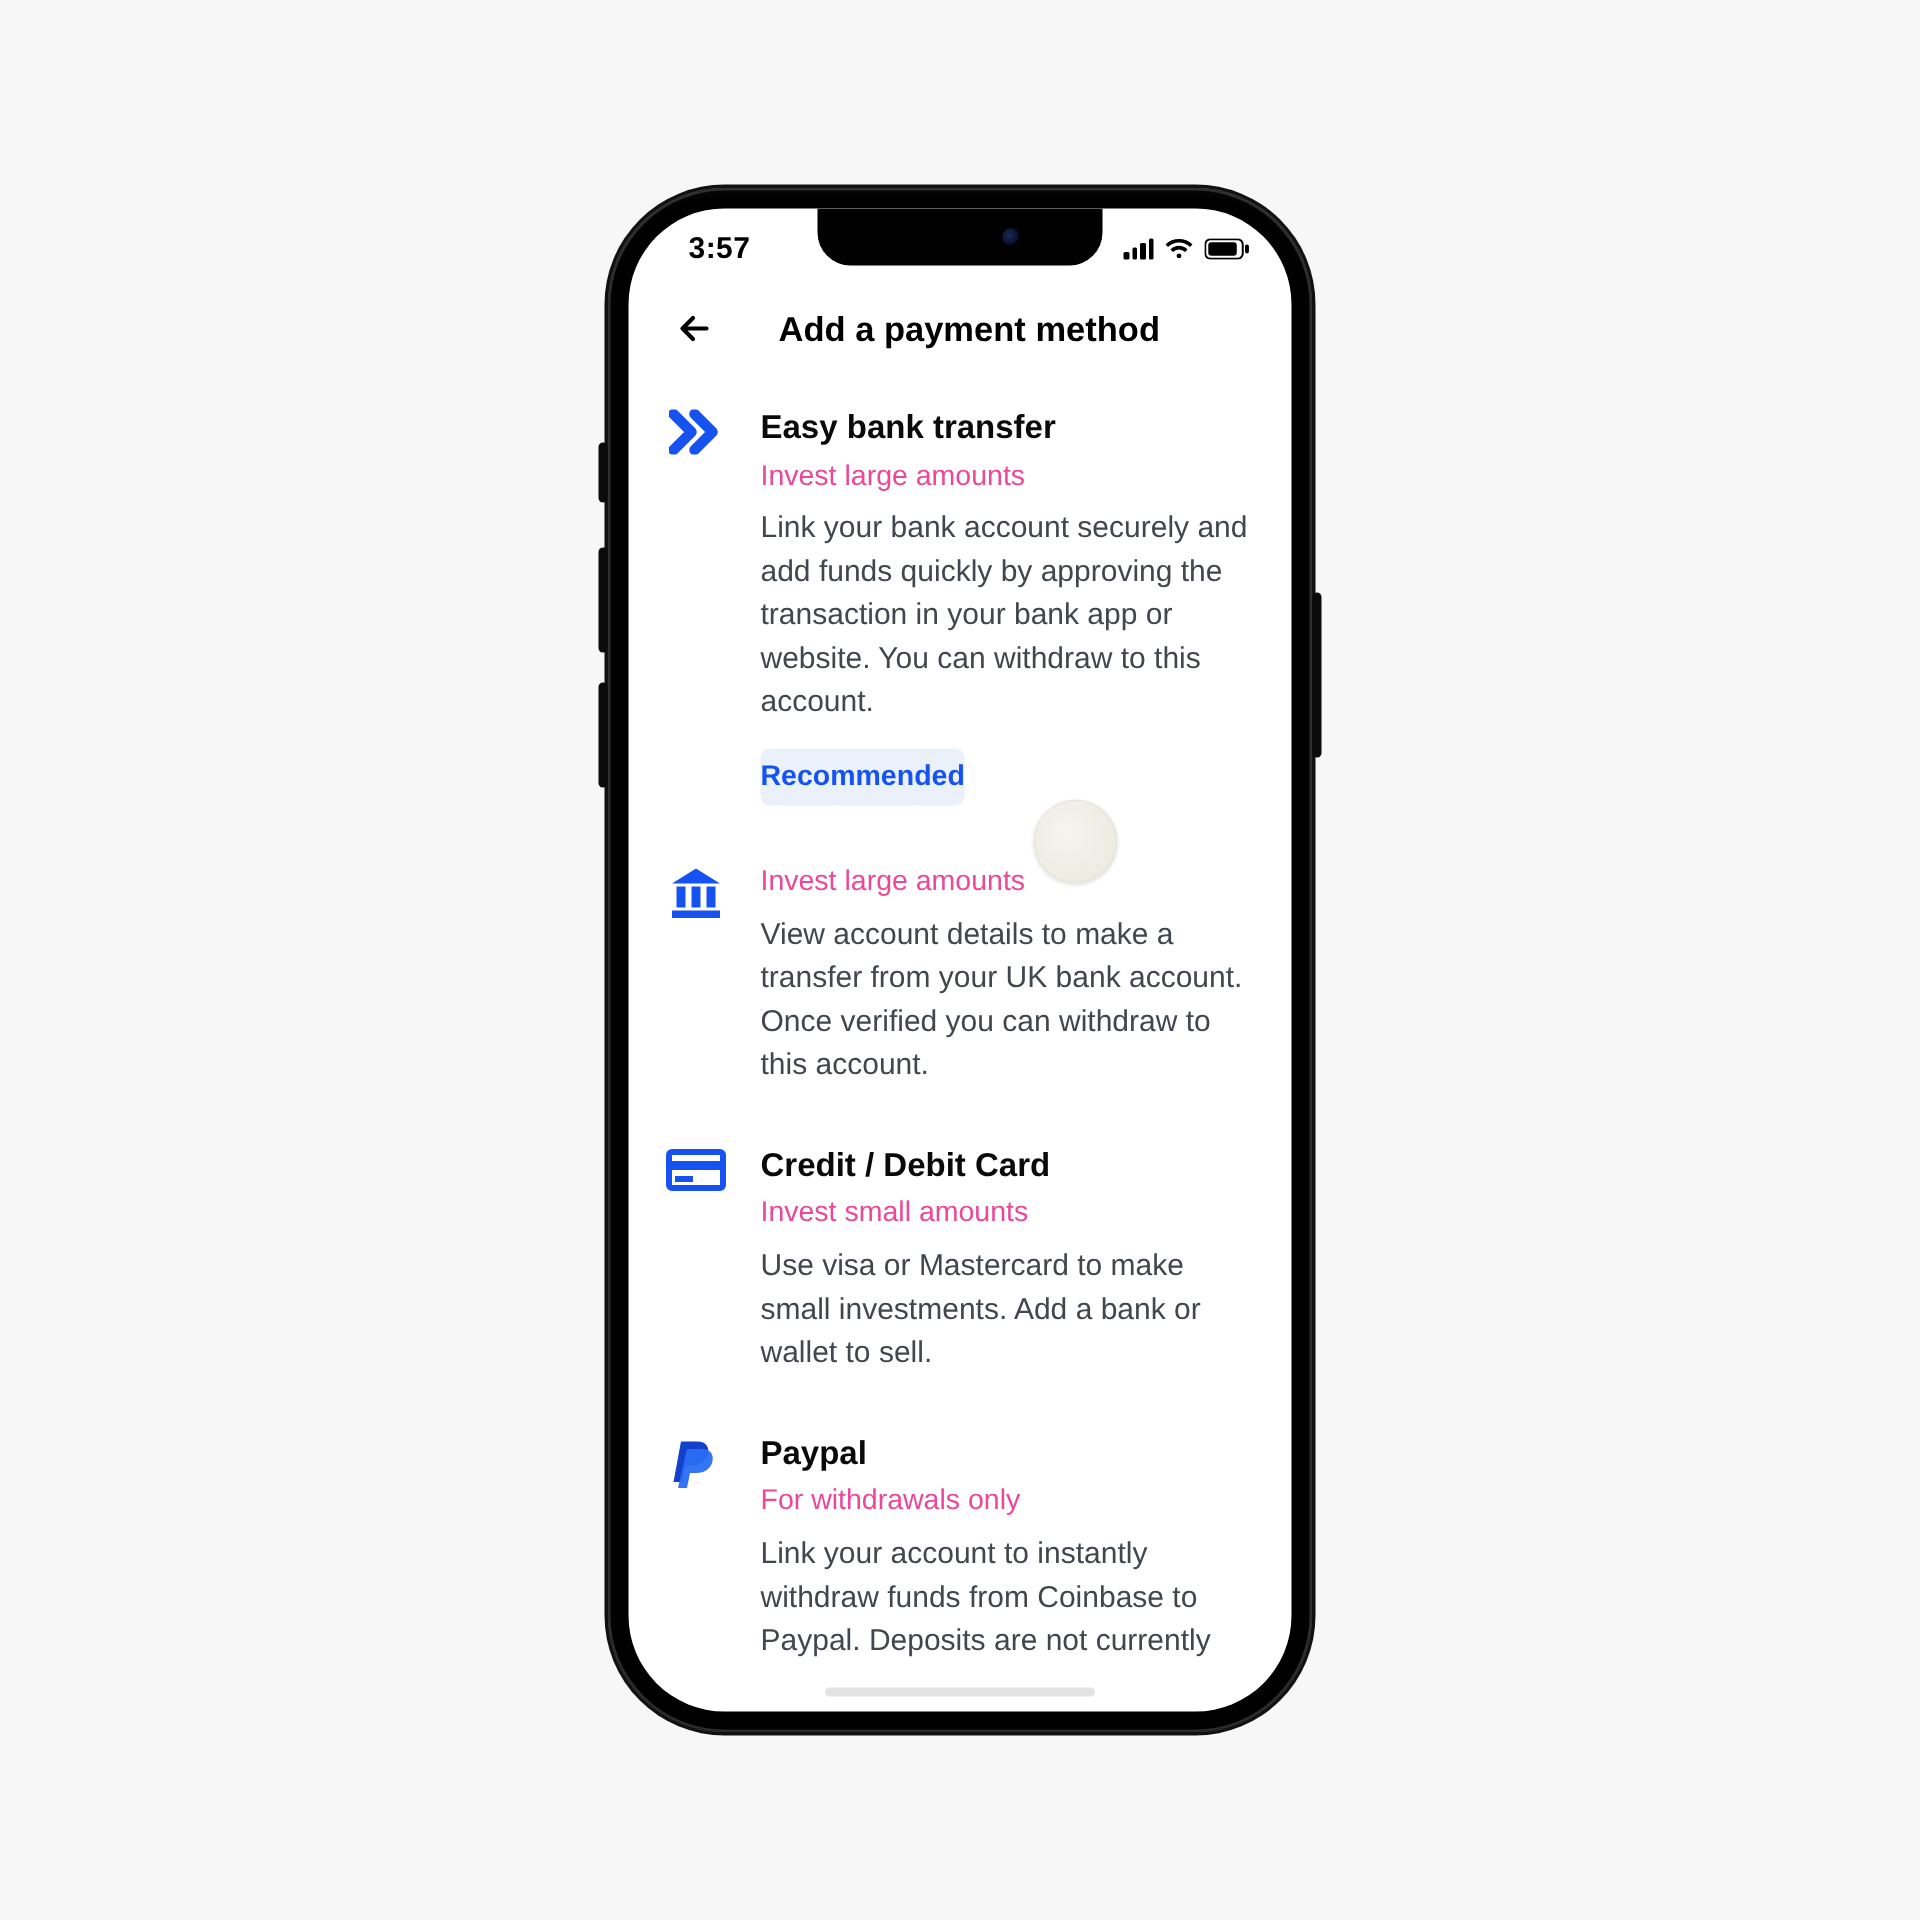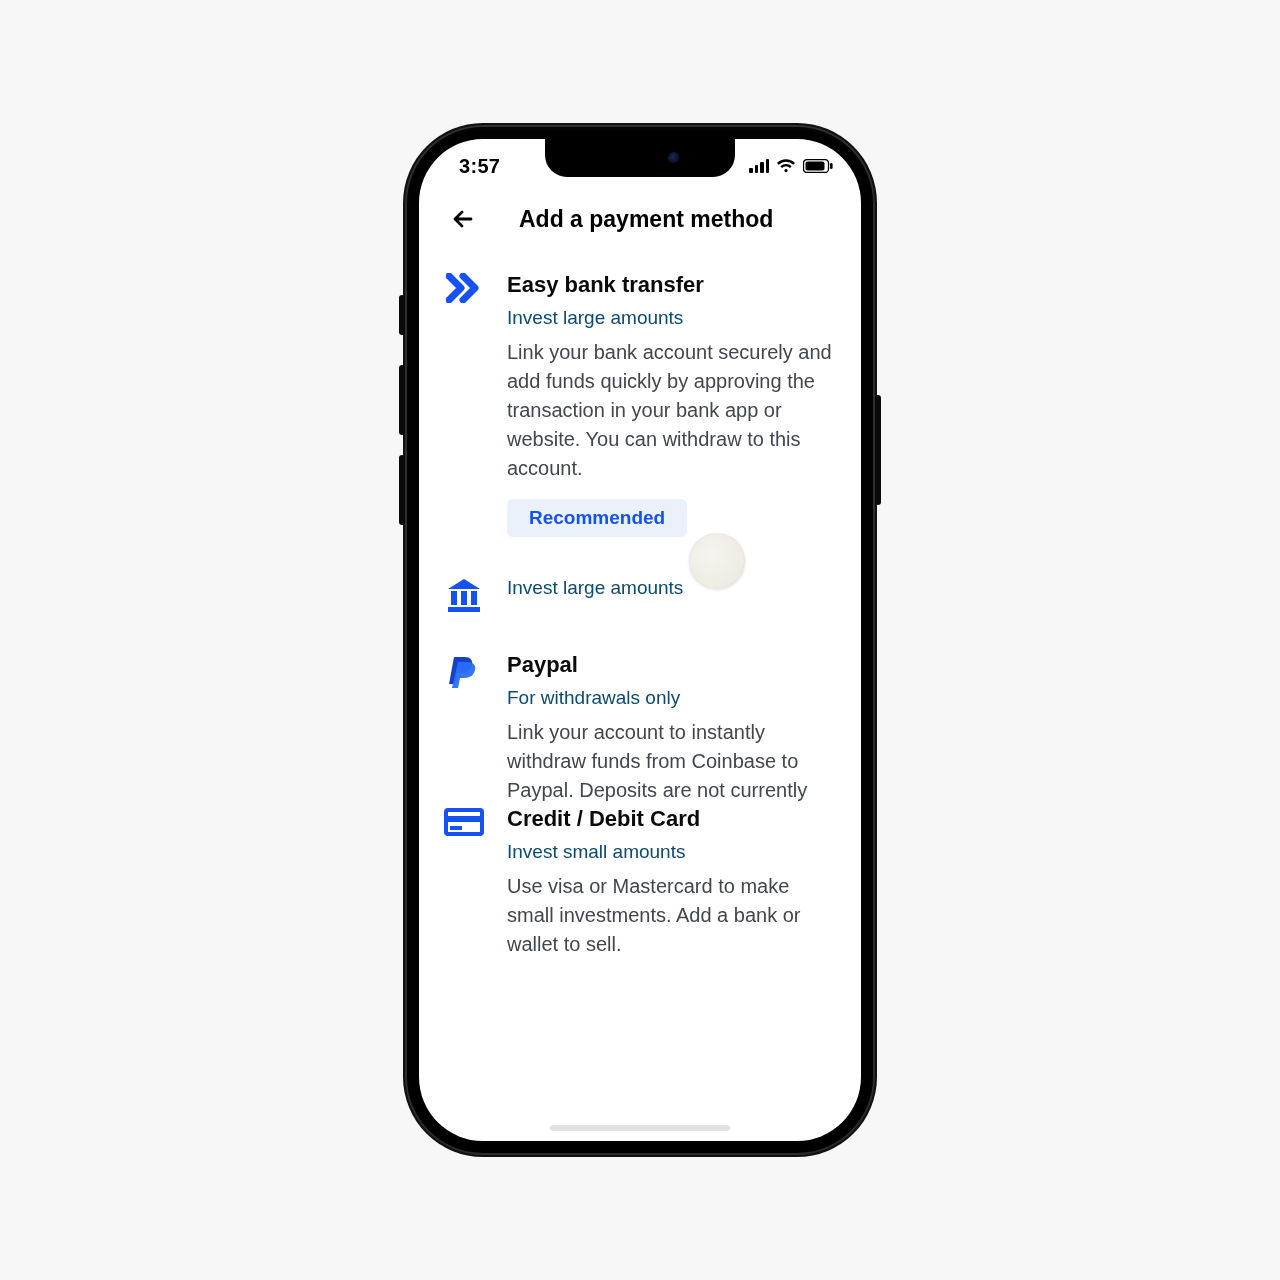--- a/index.html
+++ b/index.html
@@ -162,7 +162,7 @@
   }
   .pm-sub {
     font-size: 19px;
-    color: #0c4a6e;
+    color: #ec4899;
     line-height: 1.35;
     margin-bottom: 8px;
   }

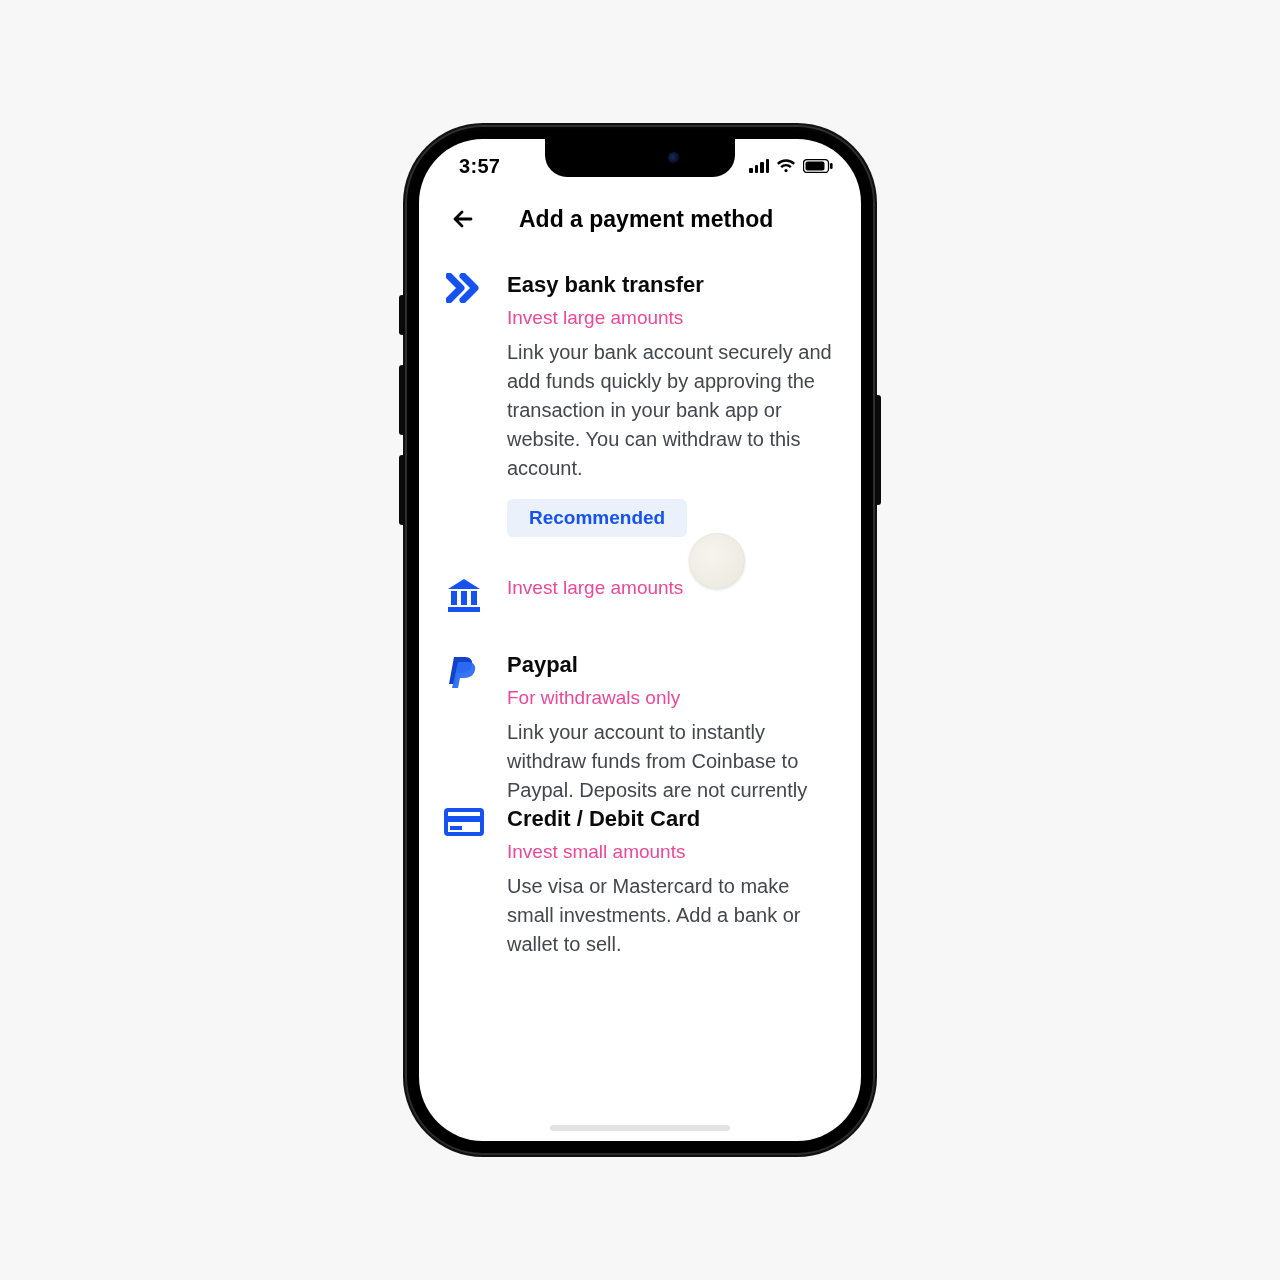--- a/index.html
+++ b/index.html
@@ -174,7 +174,7 @@
   .badge {
     display: inline-block;
     margin-top: 16px;
-    padding: 8px 22px;
+    padding: 8px 0;
     border-radius: 6px;
     background: #eaf1fb;
     color: #1652f0;

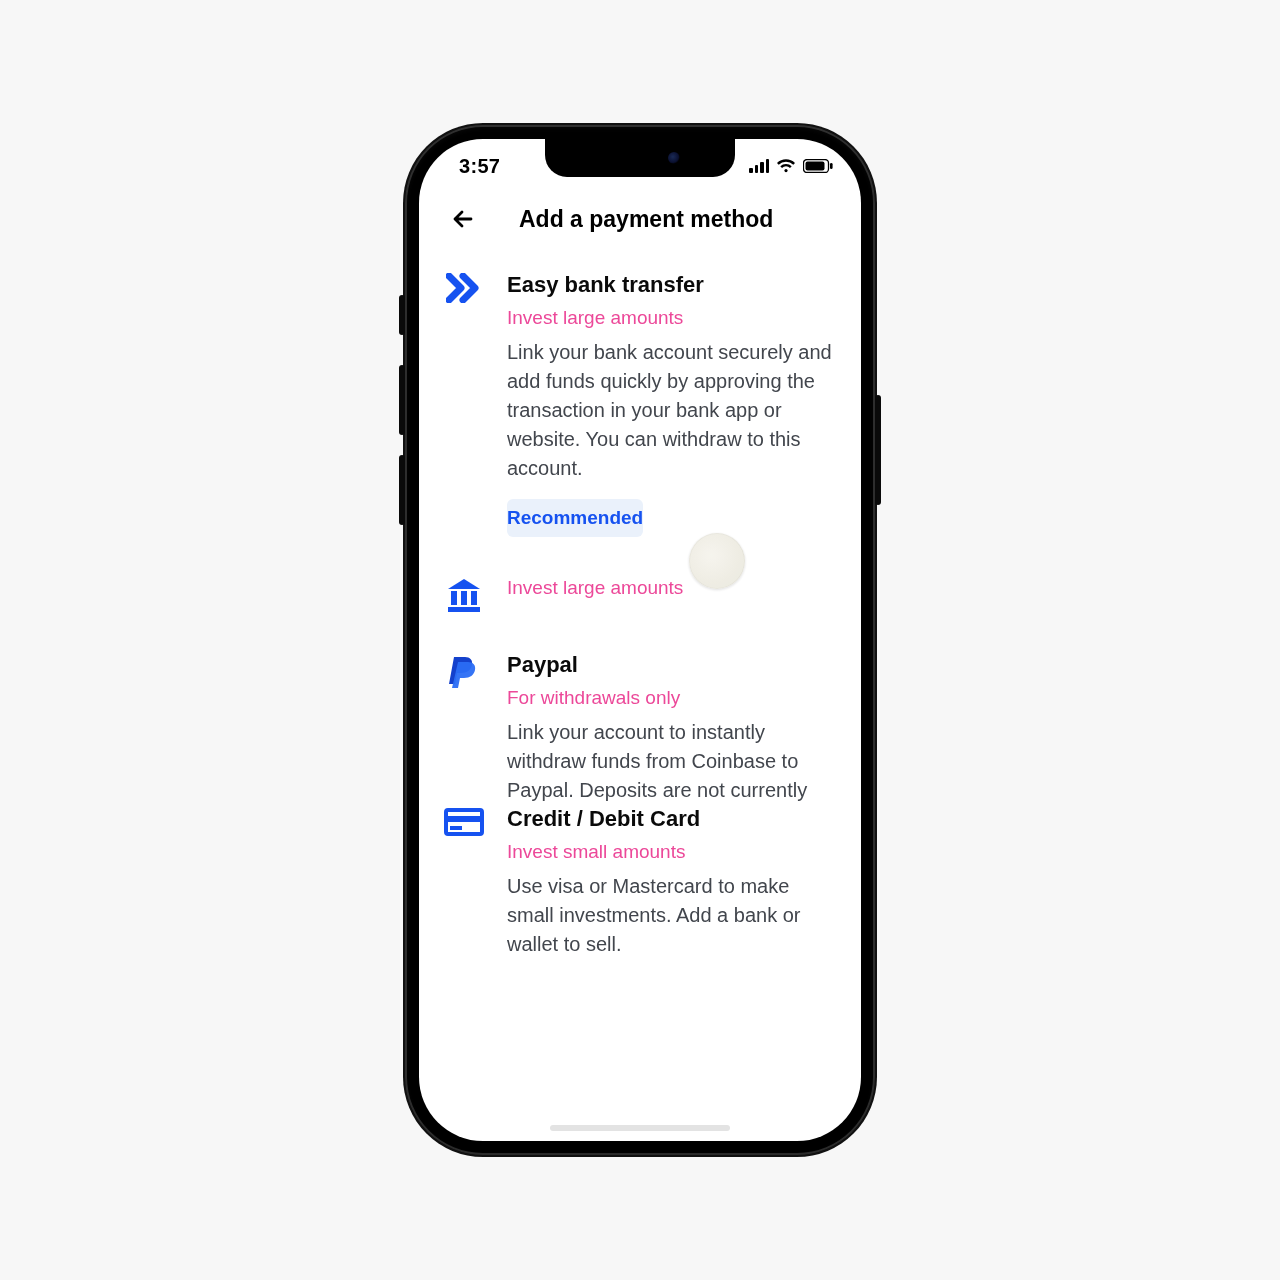--- a/index.html
+++ b/index.html
@@ -279,6 +279,7 @@
         </div>
         <div class="pm-body">
           <div class="pm-sub">Invest large amounts</div>
+          <div class="pm-desc">View account details to make a transfer from your UK bank account. Once verified you can withdraw to this account.</div>
         </div>
       </div>
 

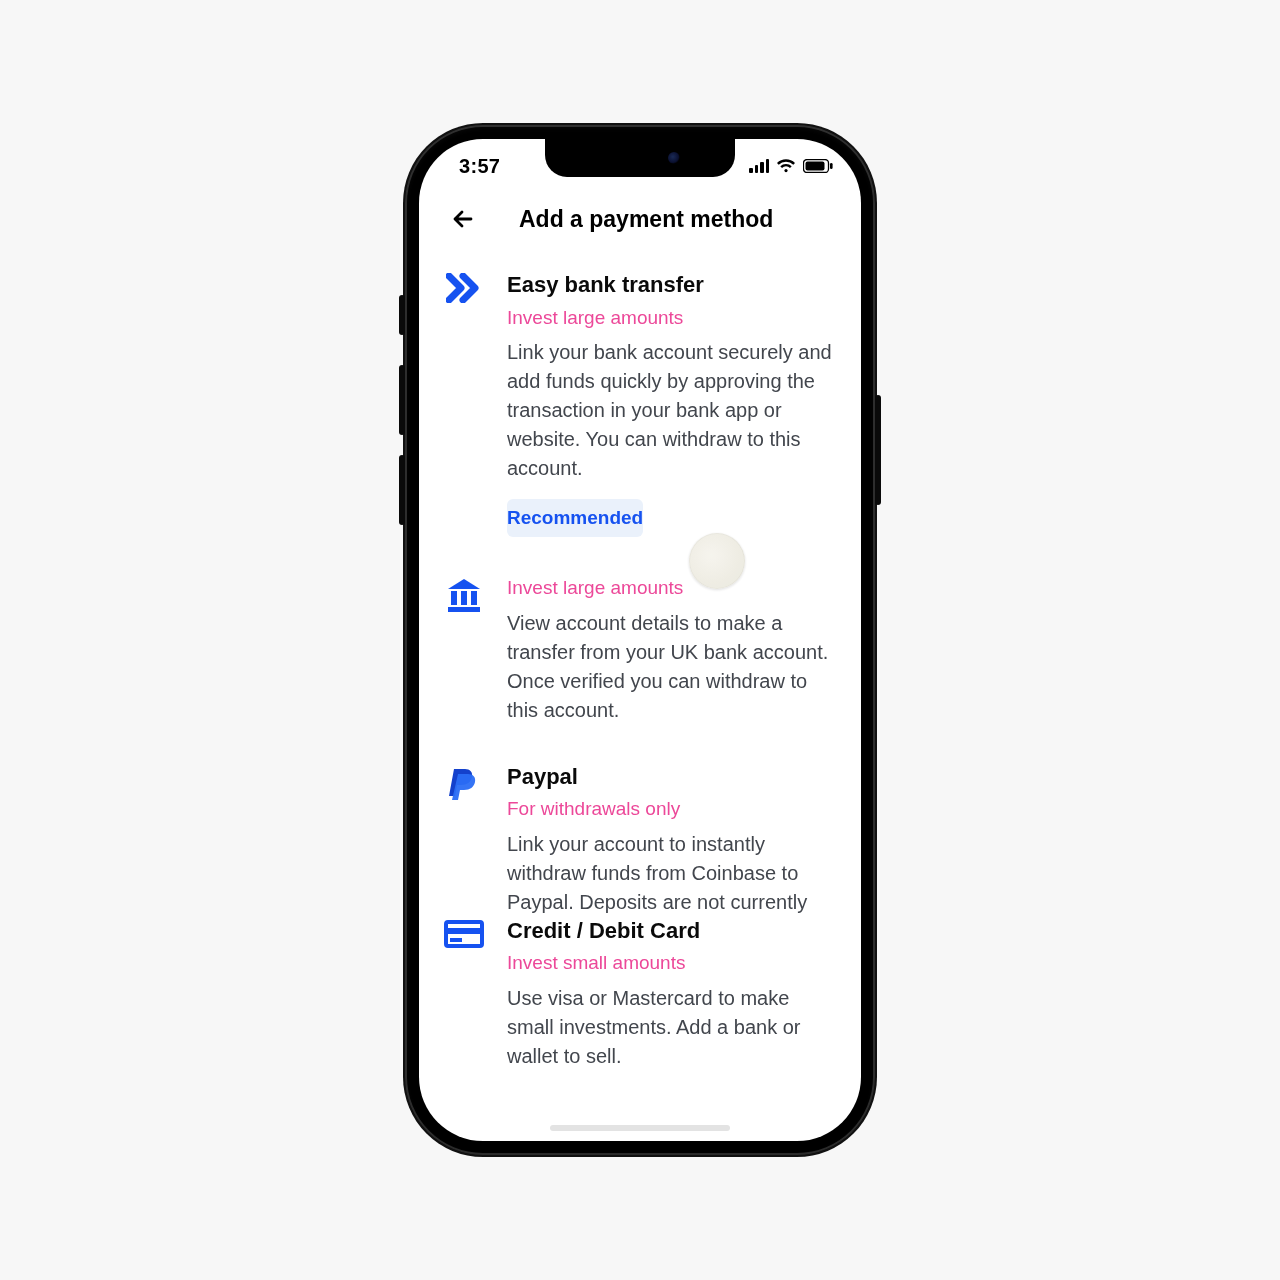--- a/index.html
+++ b/index.html
@@ -283,20 +283,6 @@
         </div>
       </div>
 
-      <div class="pm-item" style="margin-bottom:0;">
-        <div class="pm-icon">
-          <svg width="34" height="38" viewBox="0 0 34 38">
-            <path d="M7 4h11c5 0 8 3 7 8-1 5-5 8-11 8h-4l-2 11H2L7 4z" fill="#1441cc"></path>
-            <path d="M11 9h10c5 0 8 3 7 8-1 5-5 8-11 8h-4l-2 10H5l6-26z" fill="#2a6df4" opacity="0.95"></path>
-          </svg>
-        </div>
-        <div class="pm-body">
-          <div class="pm-title">Paypal</div>
-          <div class="pm-sub">For withdrawals only</div>
-          <div class="pm-desc">Link your account to instantly withdraw funds from Coinbase to Paypal. Deposits are not currently</div>
-        </div>
-      </div>
-
       <div class="pm-item">
         <div class="pm-icon">
           <svg width="40" height="30" viewBox="0 0 40 30">
@@ -312,6 +298,20 @@
         </div>
       </div>
 
+      <div class="pm-item" style="margin-bottom:0;">
+        <div class="pm-icon">
+          <svg width="34" height="38" viewBox="0 0 34 38">
+            <path d="M7 4h11c5 0 8 3 7 8-1 5-5 8-11 8h-4l-2 11H2L7 4z" fill="#1441cc"></path>
+            <path d="M11 9h10c5 0 8 3 7 8-1 5-5 8-11 8h-4l-2 10H5l6-26z" fill="#2a6df4" opacity="0.95"></path>
+          </svg>
+        </div>
+        <div class="pm-body">
+          <div class="pm-title">Paypal</div>
+          <div class="pm-sub">For withdrawals only</div>
+          <div class="pm-desc">Link your account to instantly withdraw funds from Coinbase to Paypal. Deposits are not currently</div>
+        </div>
+      </div>
+
     </div>
 
     <div class="touch-dot" style="left:270px; top:394px;"></div>

